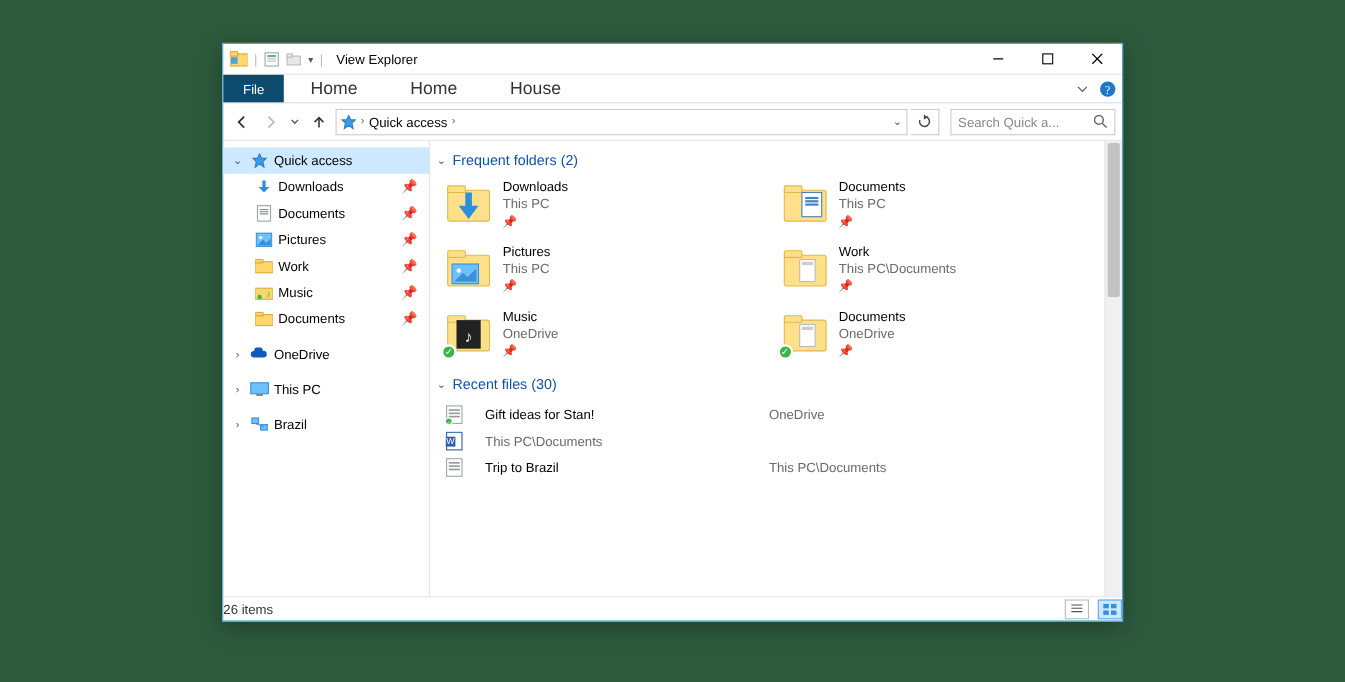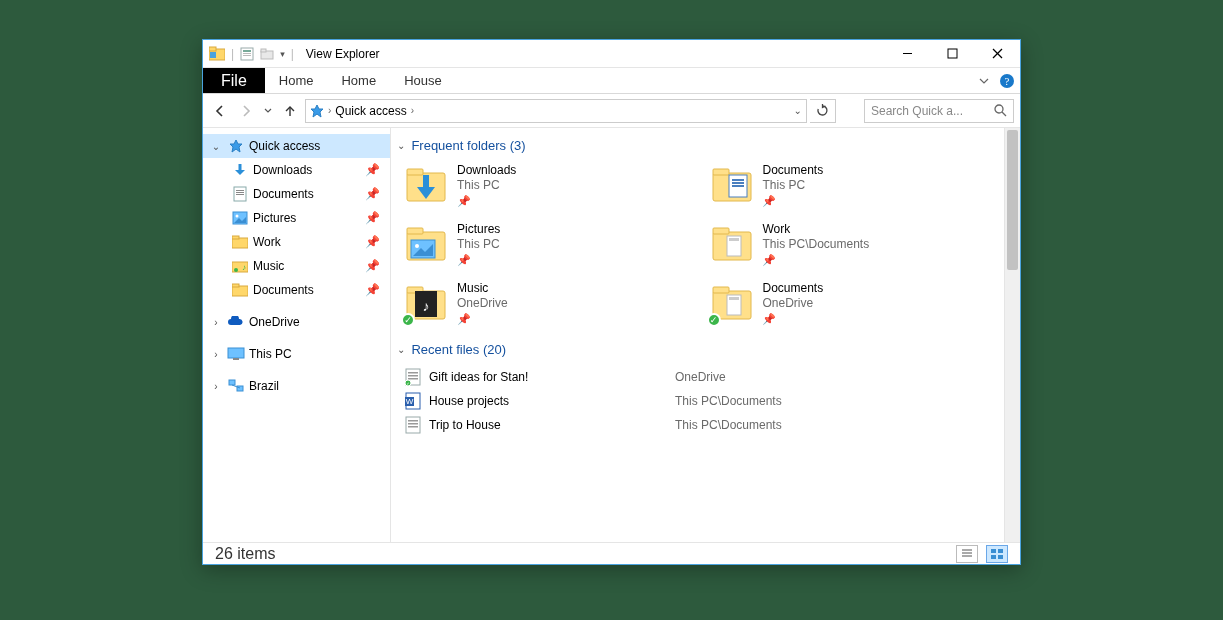--- a/index.html
+++ b/index.html
@@ -62,12 +62,12 @@
     border-bottom: 1px solid #d9d9d9;
   }
   .ribbon .file-tab {
-    background: #000000;
+    background: #0c4a6e;
     color: #fff;
     padding: 0 18px;
     display: flex;
     align-items: center;
-    font-size: 16px;
+    font-size: 12px;
   }
   .ribbon .tab {
     padding: 0 14px;

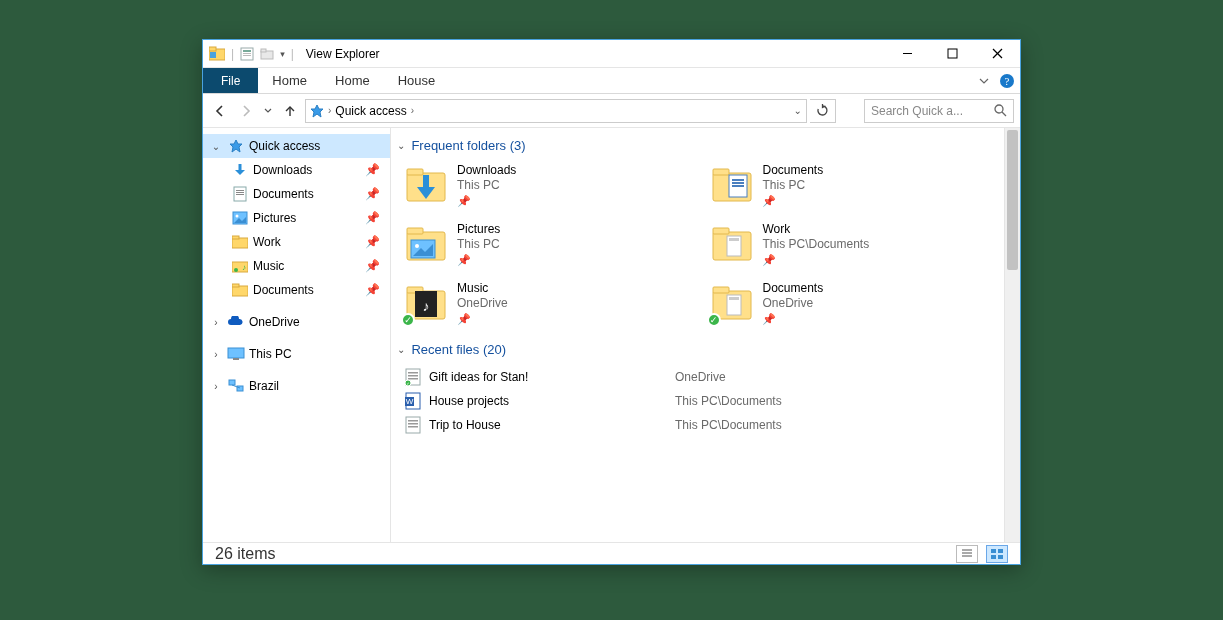--- a/index.html
+++ b/index.html
@@ -70,10 +70,10 @@
     font-size: 12px;
   }
   .ribbon .tab {
-    padding: 0 14px;
-    display: flex;
-    align-items: center;
-    font-size: 13px;
+    padding: 0 24px;
+    display: flex;
+    align-items: center;
+    font-size: 16px;
     color: #333;
   }
   .ribbon .spacer { flex: 1; }

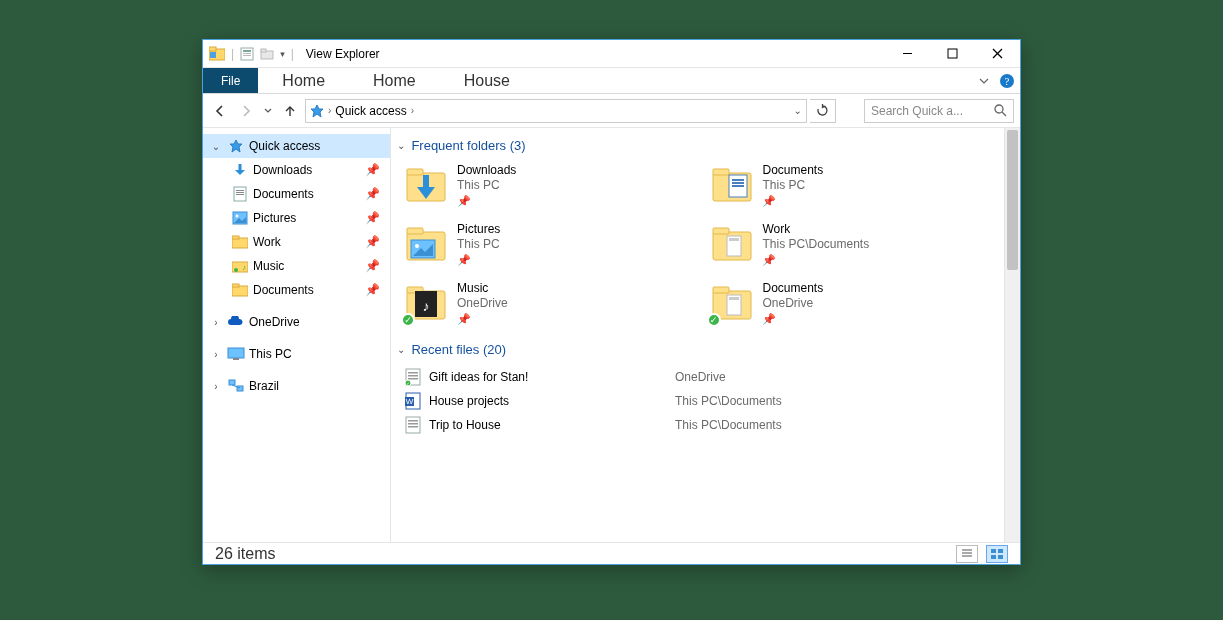--- a/index.html
+++ b/index.html
@@ -139,7 +139,7 @@
     display: flex;
     align-items: center;
     padding: 0 6px;
-    margin-left: 24px;
+    margin-left: 6px;
     color: #888;
     justify-content: space-between;
   }

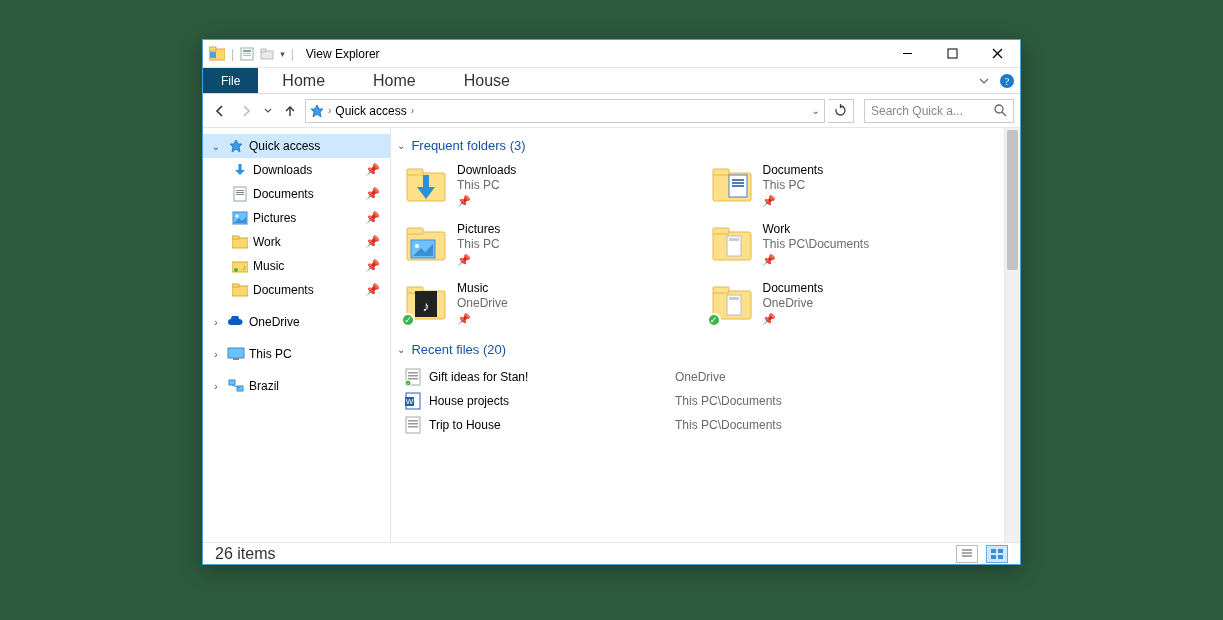--- a/index.html
+++ b/index.html
@@ -525,7 +525,7 @@
 
         <div class="group-header">
           <span class="chev">⌄</span>
-          <span>Frequent folders (3)</span>
+          <span>Frequent folders (2)</span>
         </div>
         <div class="folders-grid" id="folders-grid">
             <div class="folder-tile">

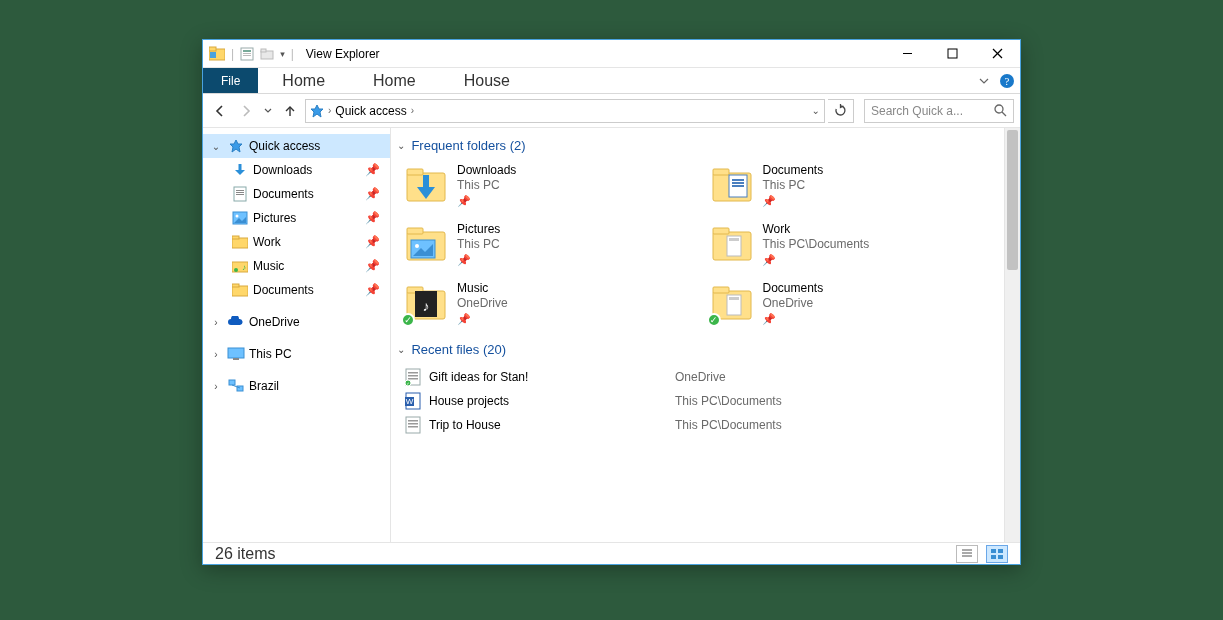--- a/index.html
+++ b/index.html
@@ -639,7 +639,7 @@
 
         <div class="group-header">
           <span class="chev">⌄</span>
-          <span>Recent files (20)</span>
+          <span>Recent files (30)</span>
         </div>
         <div class="file-list" id="file-list">
             <div class="file-row">

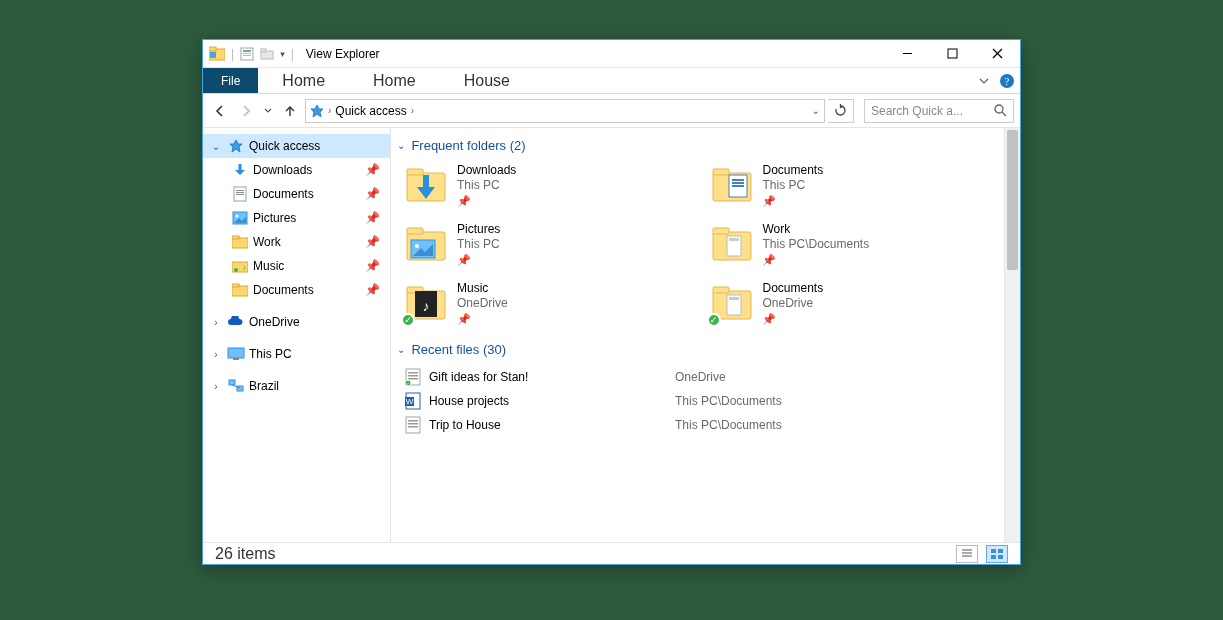--- a/index.html
+++ b/index.html
@@ -223,7 +223,7 @@
     display: flex;
     align-items: center;
     height: 24px;
-    gap: 6px;
+    gap: 18px;
   }
   .file-row .icon { width: 18px; height: 18px; display:flex; align-items:center; justify-content:center; }
   .file-row .name { width: 240px; font-size: 12px; }

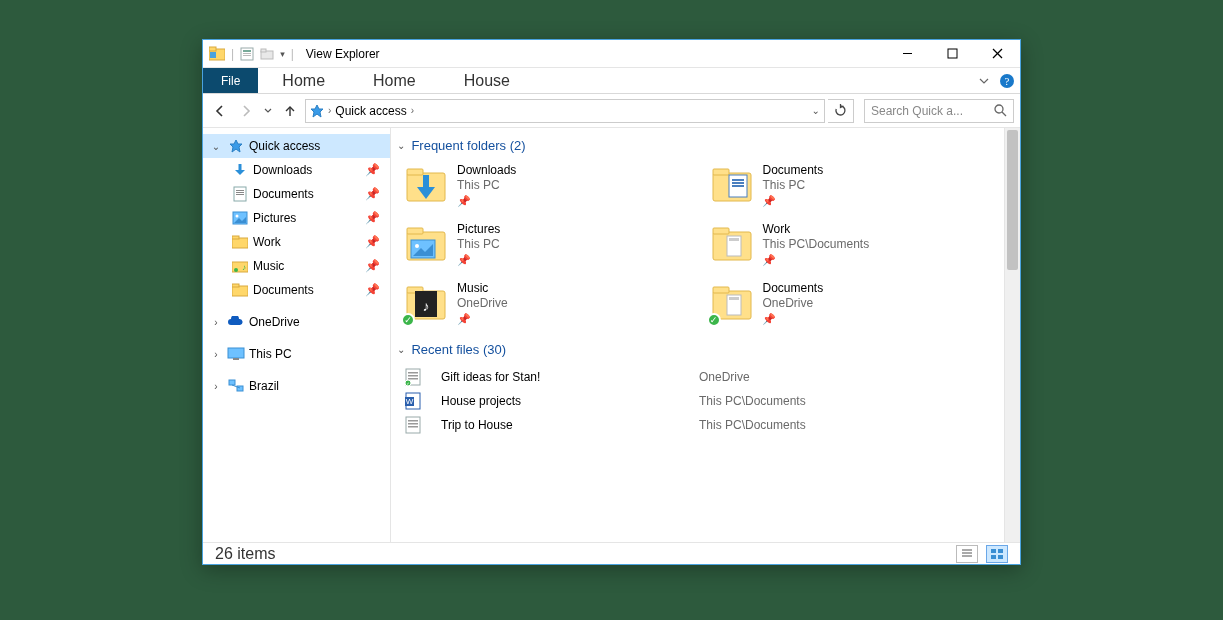--- a/index.html
+++ b/index.html
@@ -664,7 +664,6 @@
                   <text x="4.5" y="12" fill="#fff" font-size="8" text-anchor="middle">W</text>
                 </svg>
               </span>
-              <span class="name">House projects</span>
               <span class="loc">This PC\Documents</span>
             </div>
             <div class="file-row">

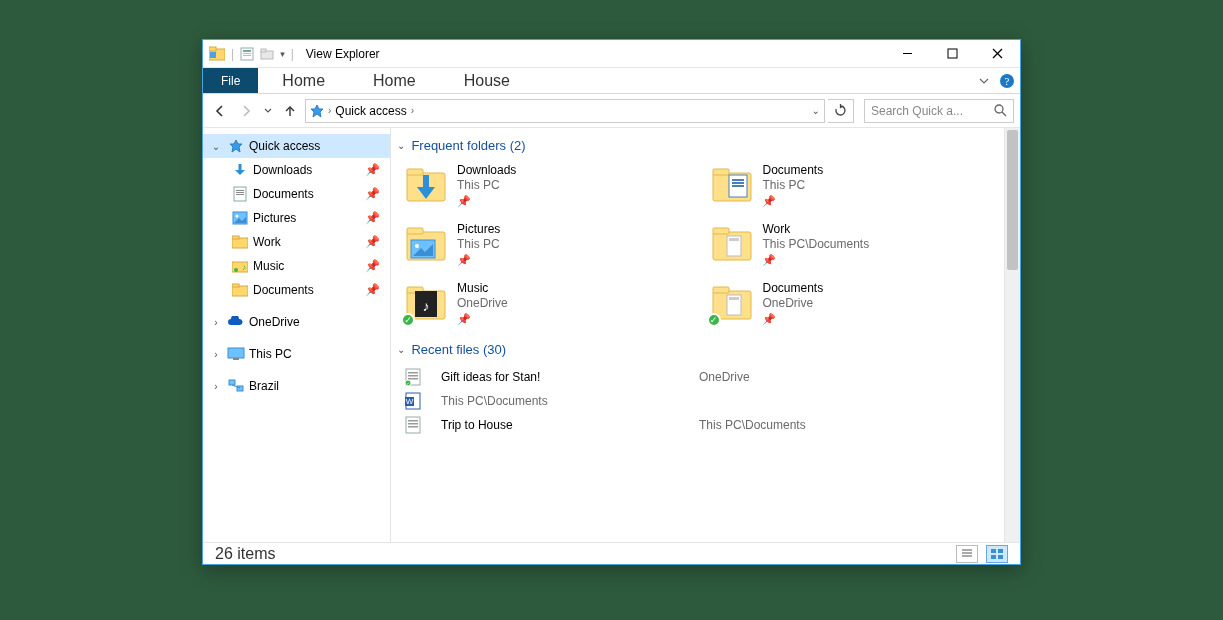--- a/index.html
+++ b/index.html
@@ -675,7 +675,7 @@
                   <rect x="3" y="10" width="10" height="1.5" fill="#999"></rect>
                 </svg>
               </span>
-              <span class="name">Trip to House</span>
+              <span class="name">Trip to Brazil</span>
               <span class="loc">This PC\Documents</span>
             </div>
           </div>

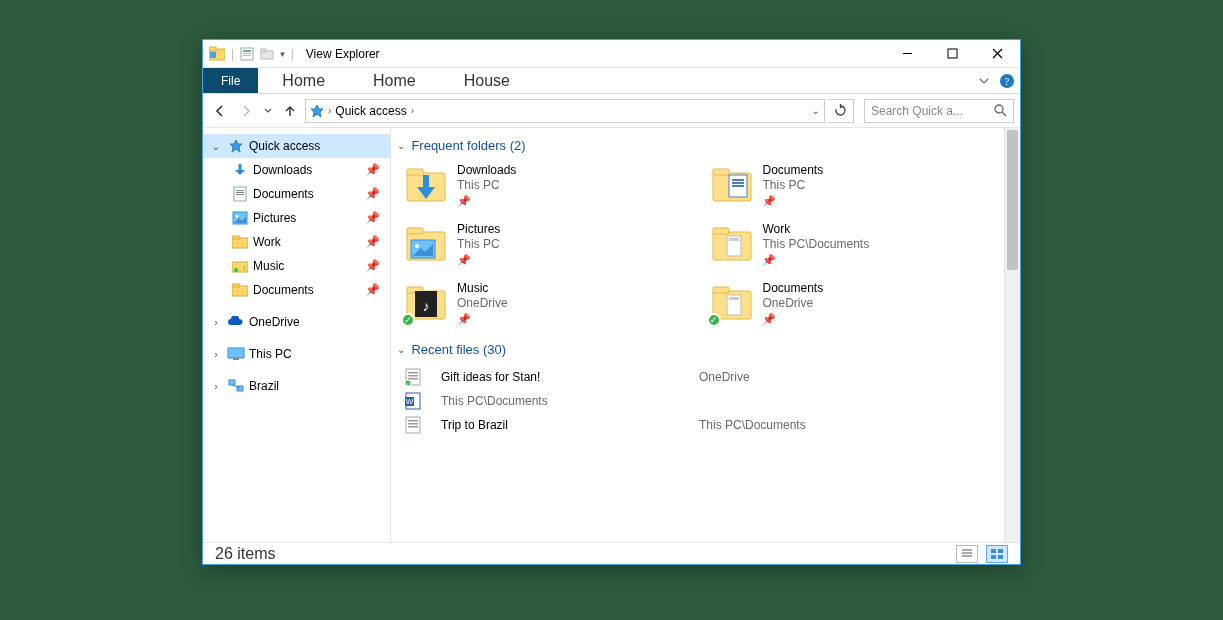--- a/index.html
+++ b/index.html
@@ -253,8 +253,8 @@
     border-top: 1px solid #e5e5e5;
     display: flex;
     align-items: center;
-    padding: 0 12px;
-    font-size: 16px;
+    padding: 0 0;
+    font-size: 12px;
     color: #333;
     gap: 8px;
   }

